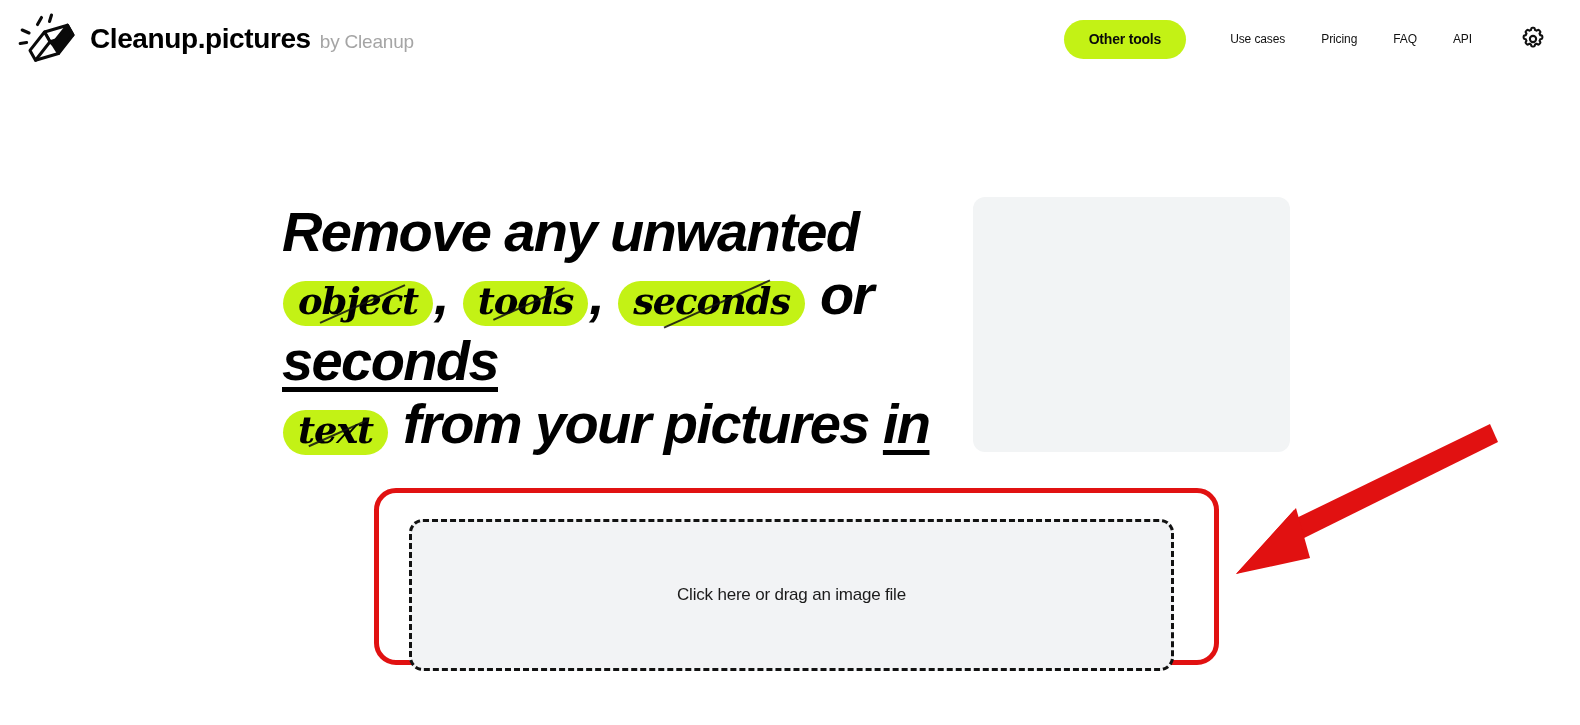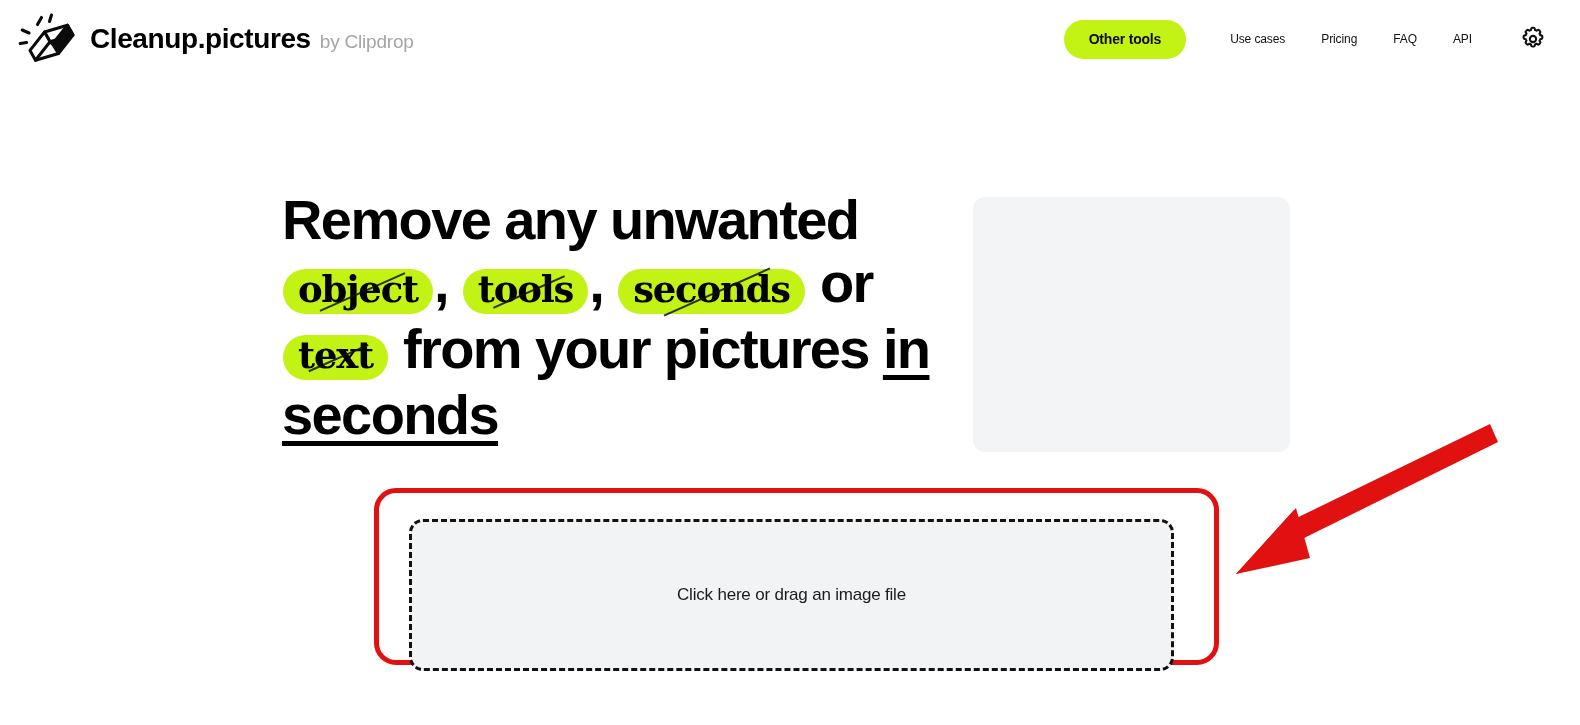--- a/index.html
+++ b/index.html
@@ -271,7 +271,7 @@
       </span>
       <span class="brand-text">
         <span class="brand-name">Cleanup.pictures</span>
-        <span class="brand-by">by Clipdrop</span>
+        <span class="brand-by">by Cleanup</span>
       </span>
     </a>
 

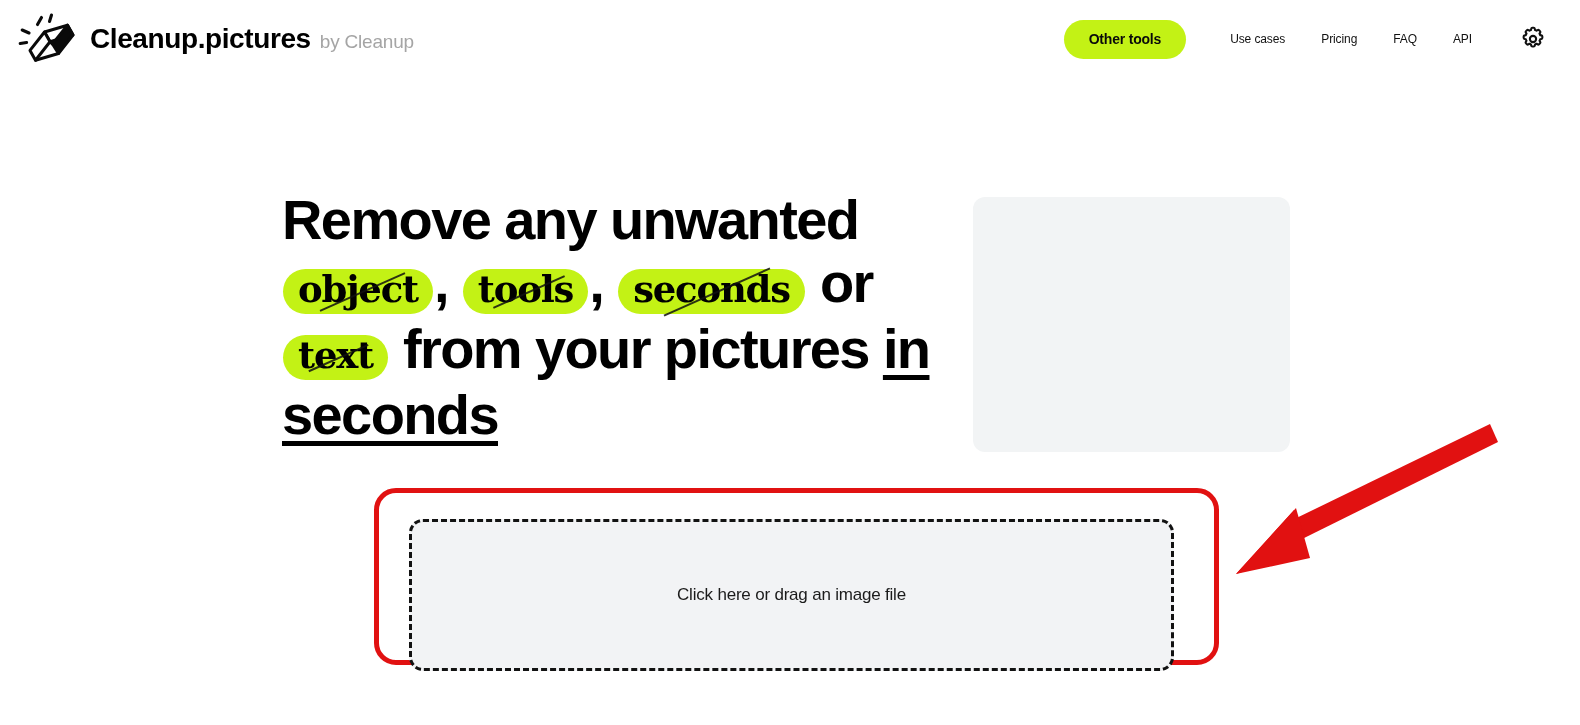--- a/index.html
+++ b/index.html
@@ -118,9 +118,10 @@
   
   .hero {
     position: absolute;
-    top: 192px;
+    top: 204px;
     left: 282px;
     width: 660px;
+    font-style: italic;
   }
 
   .headline {

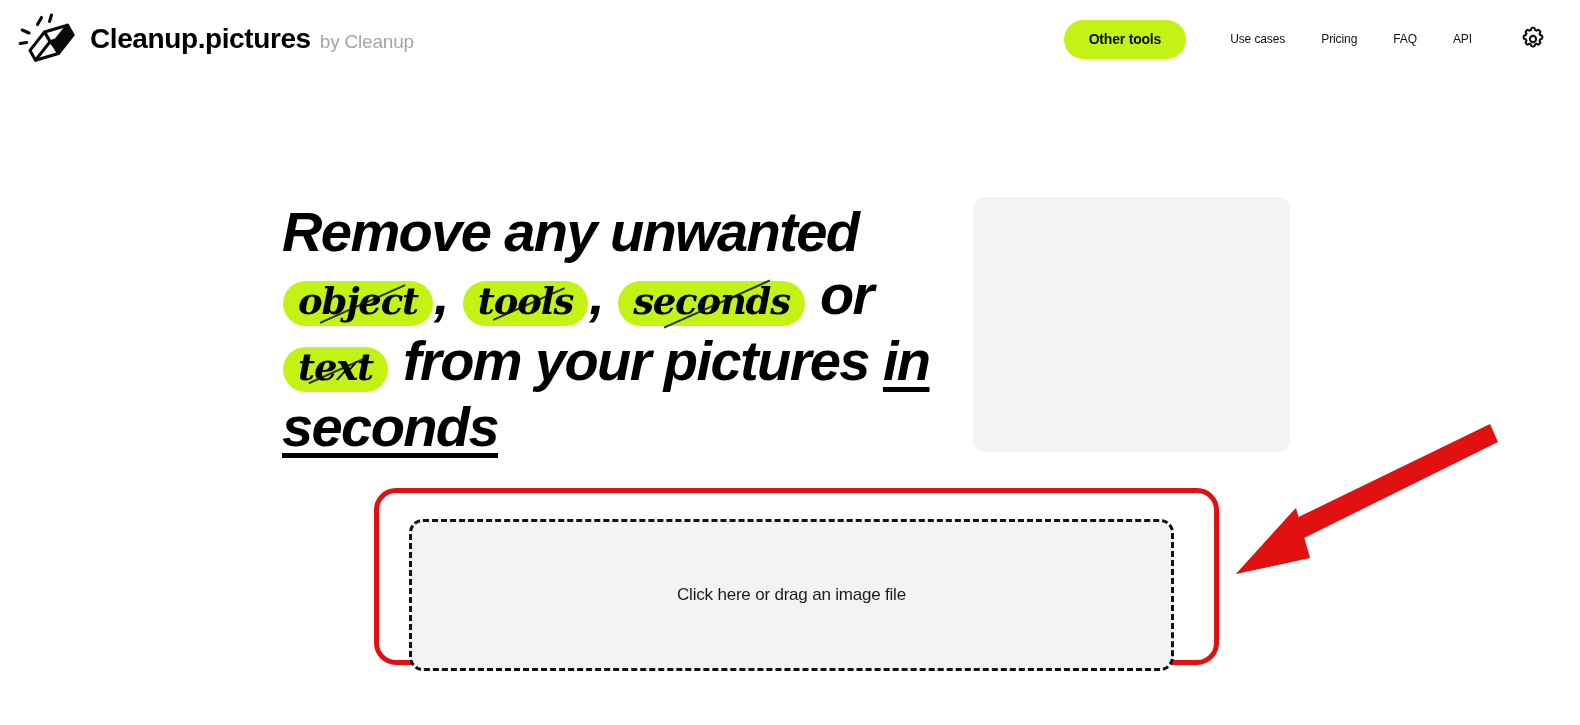--- a/index.html
+++ b/index.html
@@ -305,12 +305,12 @@
         <span class="plainword">or</span>
       </span>
       <span class="ln">
+        <span class="plainword underlined">seconds</span>
+      </span>
+      <span class="ln">
         <span class="hl">text</span>
         <span class="plainword">from your pictures</span>
         <span class="plainword underlined">in</span>
-      </span>
-      <span class="ln">
-        <span class="plainword underlined">seconds</span>
       </span>
     </h1>
   </section>

